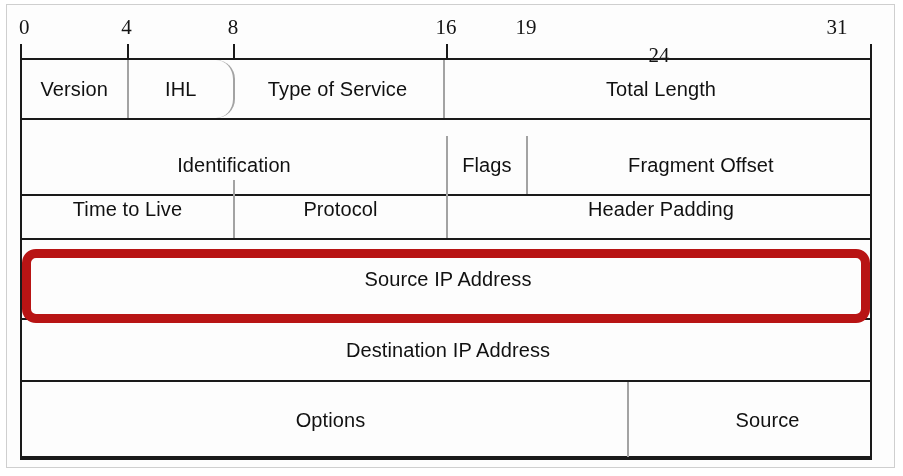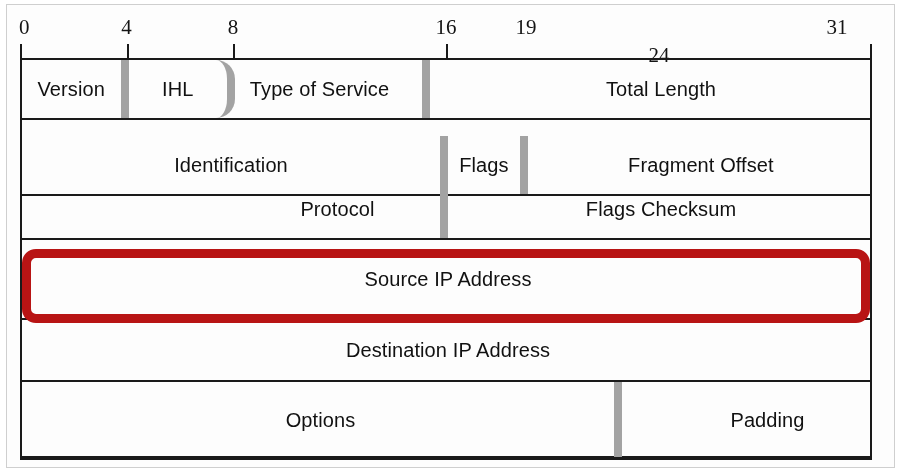--- a/index.html
+++ b/index.html
@@ -98,7 +98,7 @@
     letter-spacing: 0.1px;
     white-space: nowrap;
   }
-  .hdr-field.div-right { border-right: 8px solid #a3a3a3; }
+  .hdr-field.div-right { border-right: 2px solid #a3a3a3; }
 
   
   #source-highlight {

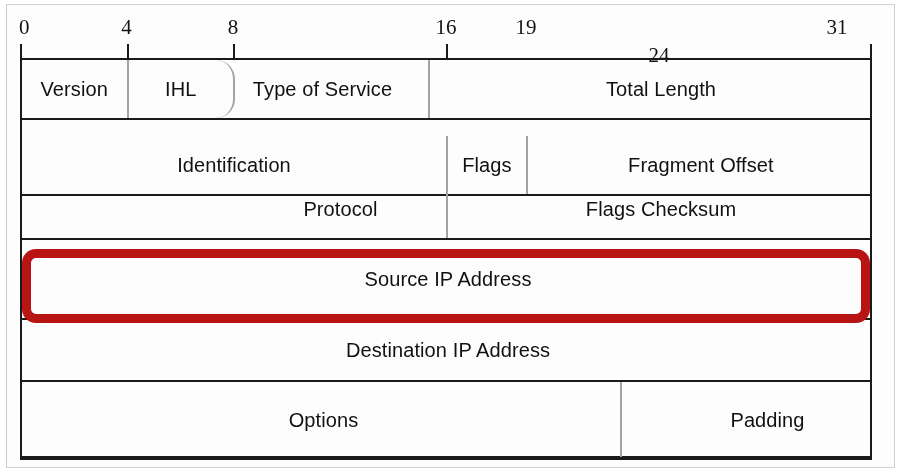--- a/index.html
+++ b/index.html
@@ -139,7 +139,7 @@
       <div class="hdr-row" style="top: 0px; height: 60px;">
         <div class="hdr-field div-right" style="left: 0px; width: 106.5px;">Version</div>
         <div class="hdr-field div-right" style="left: 106.5px; width: 106.5px; border-radius: 19px;">IHL</div>
-        <div class="hdr-field div-right" style="left: 195px; width: 213px;">Type of Service</div>
+        <div class="hdr-field div-right" style="left: 210px; width: 213px;">Type of Service</div>
         <div class="hdr-field" style="left: 426px; width: 426px;">Total Length</div>
       </div>
       <div class="hdr-row" style="top: 76px; height: 60px;">

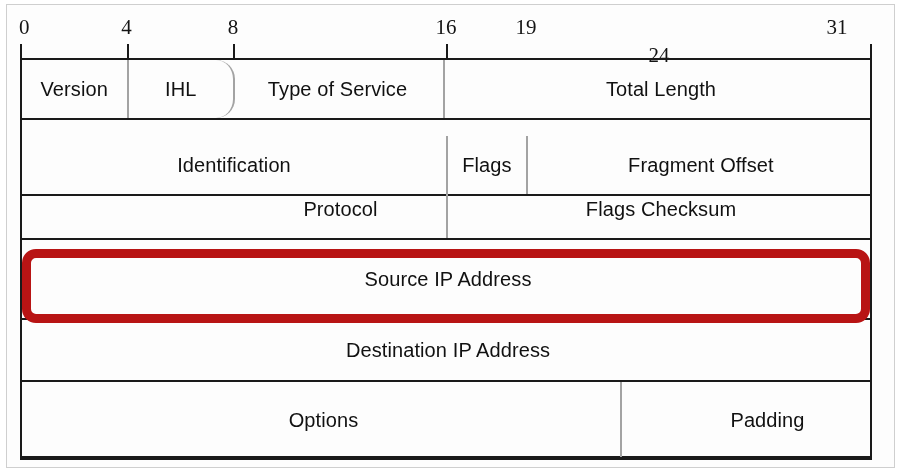--- a/index.html
+++ b/index.html
@@ -148,6 +148,7 @@
         <div class="hdr-field" style="left: 505.875px; width: 346.125px;">Fragment Offset</div>
       </div>
       <div class="hdr-row" style="top: 120px; height: 60px;">
+        <div class="hdr-field div-right" style="left: 0px; width: 213px;">Time to Live</div>
         <div class="hdr-field div-right" style="left: 213px; width: 213px;">Protocol</div>
         <div class="hdr-field" style="left: 426px; width: 426px;">Flags Checksum</div>
       </div>

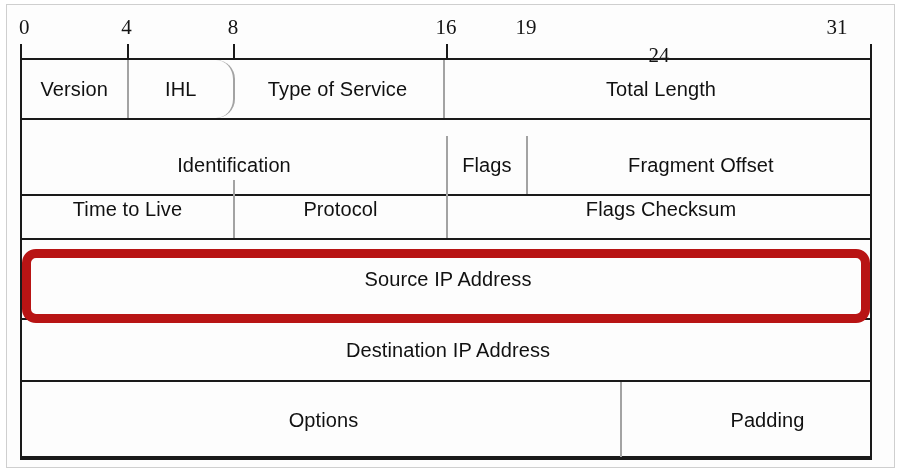--- a/index.html
+++ b/index.html
@@ -150,7 +150,7 @@
       <div class="hdr-row" style="top: 120px; height: 60px;">
         <div class="hdr-field div-right" style="left: 0px; width: 213px;">Time to Live</div>
         <div class="hdr-field div-right" style="left: 213px; width: 213px;">Protocol</div>
-        <div class="hdr-field" style="left: 426px; width: 426px;">Flags Checksum</div>
+        <div class="hdr-field" style="left: 426px; width: 426px;">Header Padding</div>
       </div>
       <div class="hdr-row" style="top: 180px; height: 80px; text-decoration: underline;">
         <div class="hdr-field" style="left: 0px; width: 852px;">Source IP Address</div>

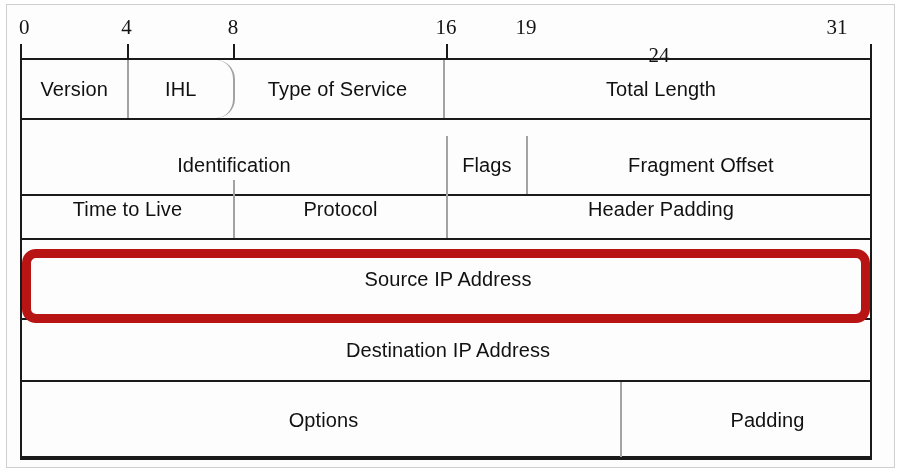--- a/index.html
+++ b/index.html
@@ -159,7 +159,7 @@
         <div class="hdr-field" style="left: 0px; width: 852px;">Destination IP Address</div>
       </div>
       <div class="hdr-row last" style="top: 322px; height: 76px;">
-        <div class="hdr-field div-right" style="left: 5px; width: 595px;">Options</div>
+        <div class="hdr-field div-right" style="left: 12px; width: 595px;">Options</div>
         <div class="hdr-field" style="left: 639px; width: 213px;">Padding</div>
       </div>
     </div>

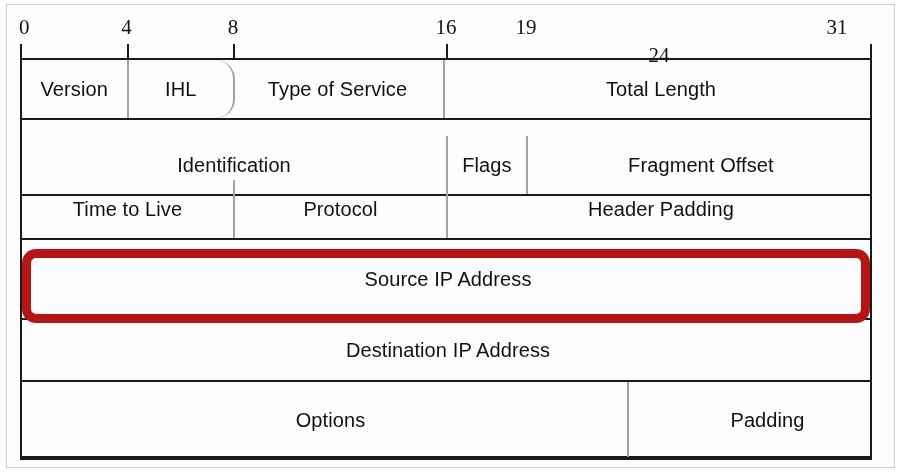--- a/index.html
+++ b/index.html
@@ -160,7 +160,7 @@
       </div>
       <div class="hdr-row last" style="top: 322px; height: 76px;">
         <div class="hdr-field div-right" style="left: 12px; width: 595px;">Options</div>
-        <div class="hdr-field" style="left: 639px; width: 213px;">Padding</div>
+        <div class="hdr-field" style="left: 639px; width: 213px;">Source</div>
       </div>
     </div>
 

